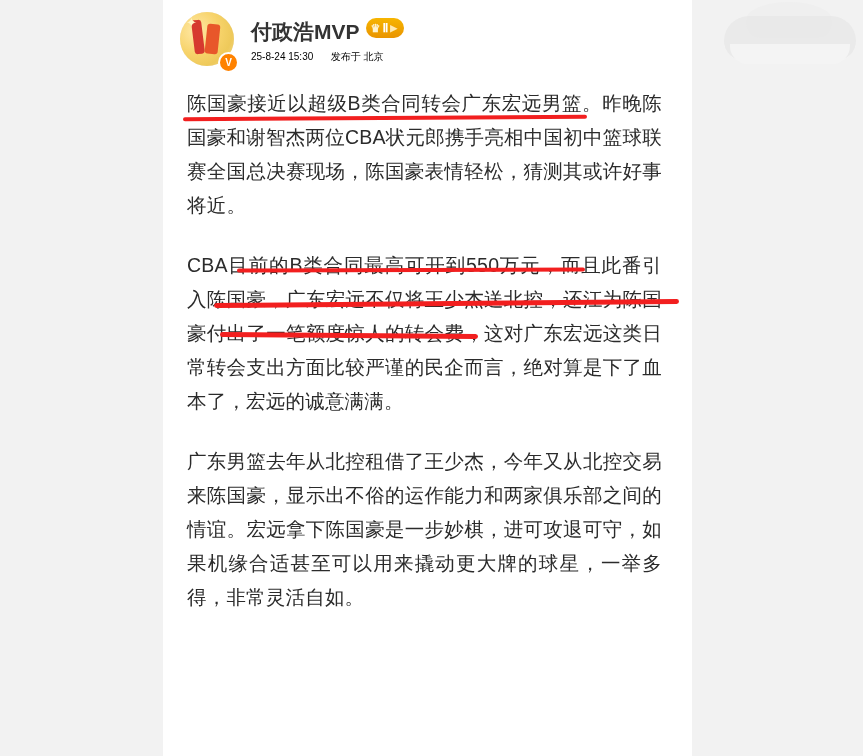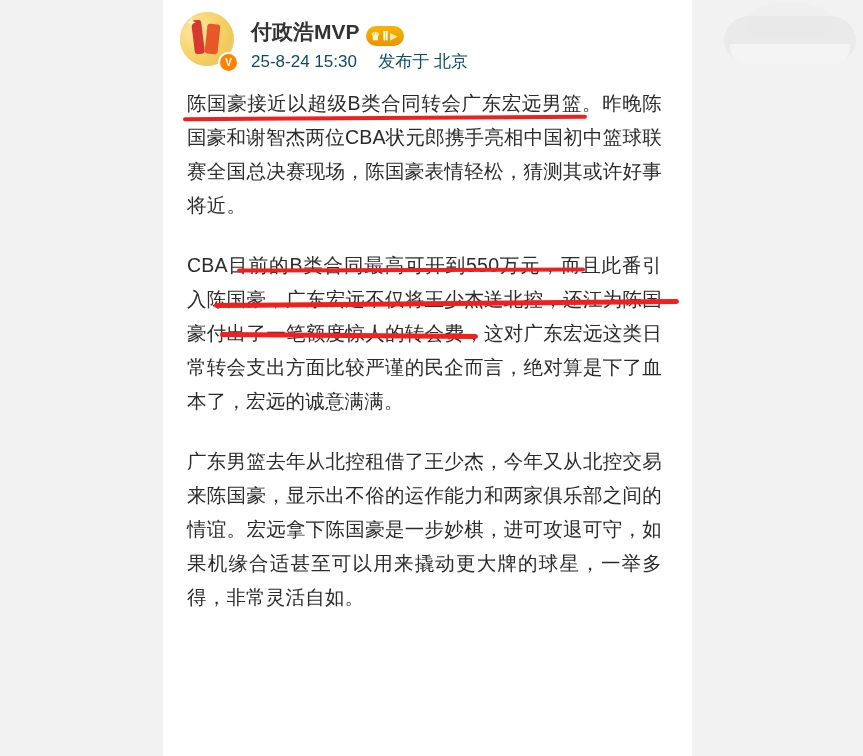--- a/index.html
+++ b/index.html
@@ -104,7 +104,7 @@
     left: 88px;
     top: 18px;
     display: flex;
-    align-items: flex-end;
+    align-items: flex-start;
     gap: 6px;
   }
   .uname {

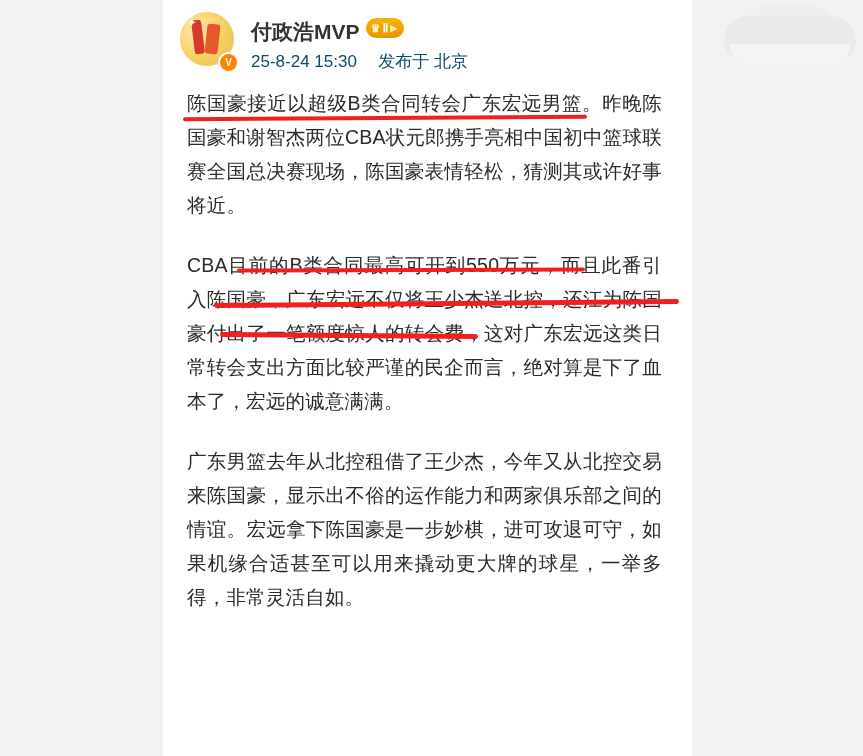--- a/index.html
+++ b/index.html
@@ -141,8 +141,8 @@
     position: absolute;
     left: 88px;
     top: 50px;
-    font-size: 17px;
-    color: #0c4a6e;
+    font-size: 10px;
+    color: #000000;
   }
   .meta-row .sep {
     display: inline-block;

